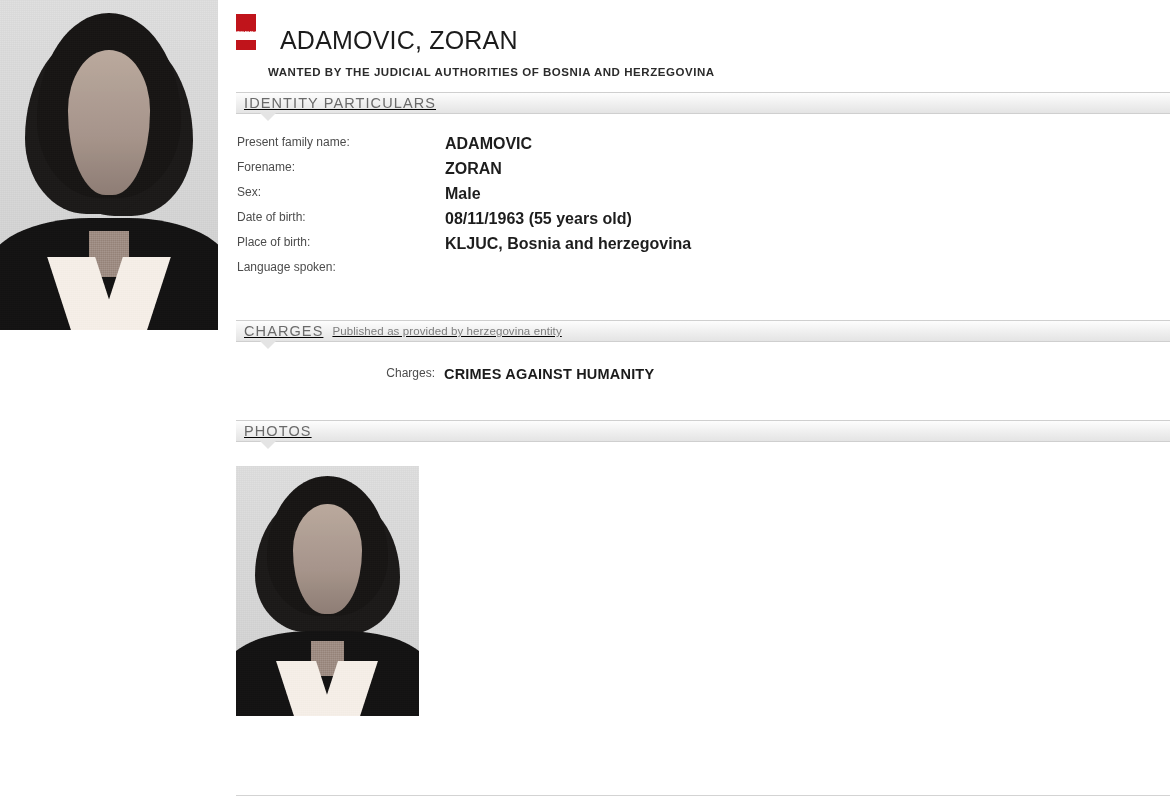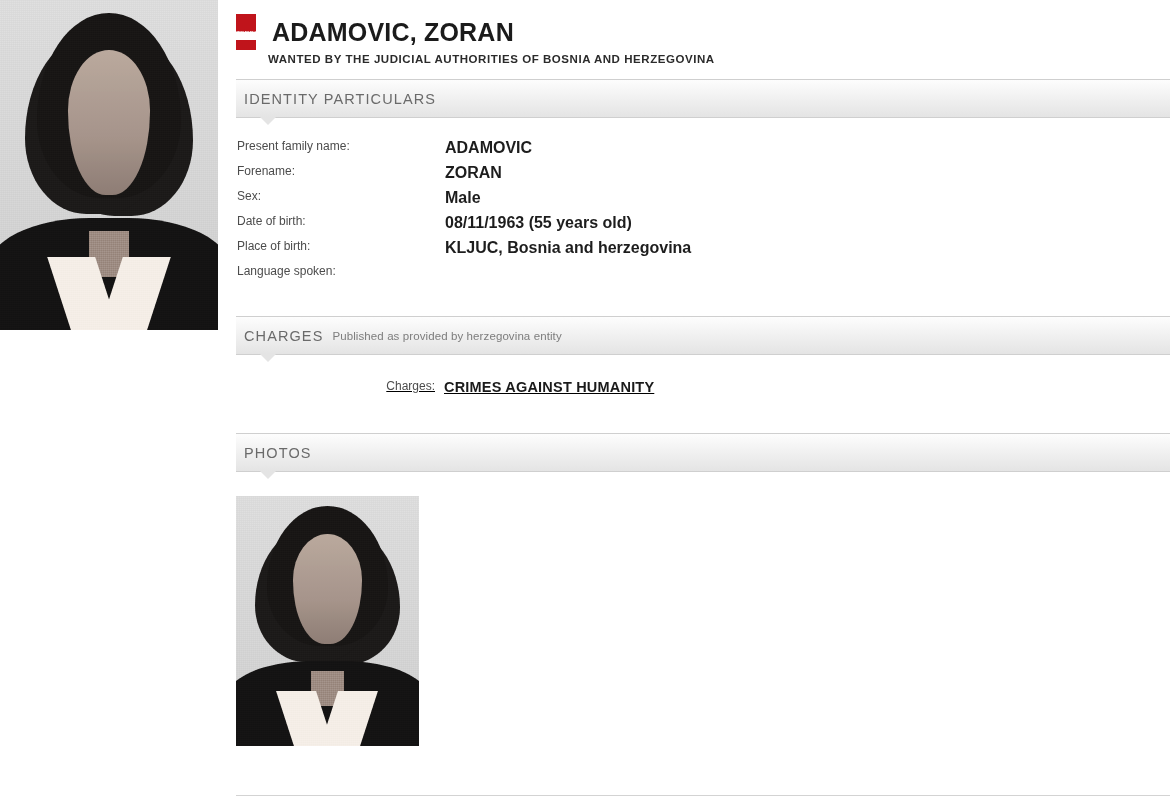--- a/index.html
+++ b/index.html
@@ -186,11 +186,11 @@
   }
   .name {
     font-size: 25px;
-    font-weight: bold;
+    font-weight: normal;
     color: #1b1b1b;
     letter-spacing: 0.2px;
     line-height: 28px;
-    margin: 4px;
+    margin: 12px;
   }
   .subtitle {
     font-size: 11.5px;

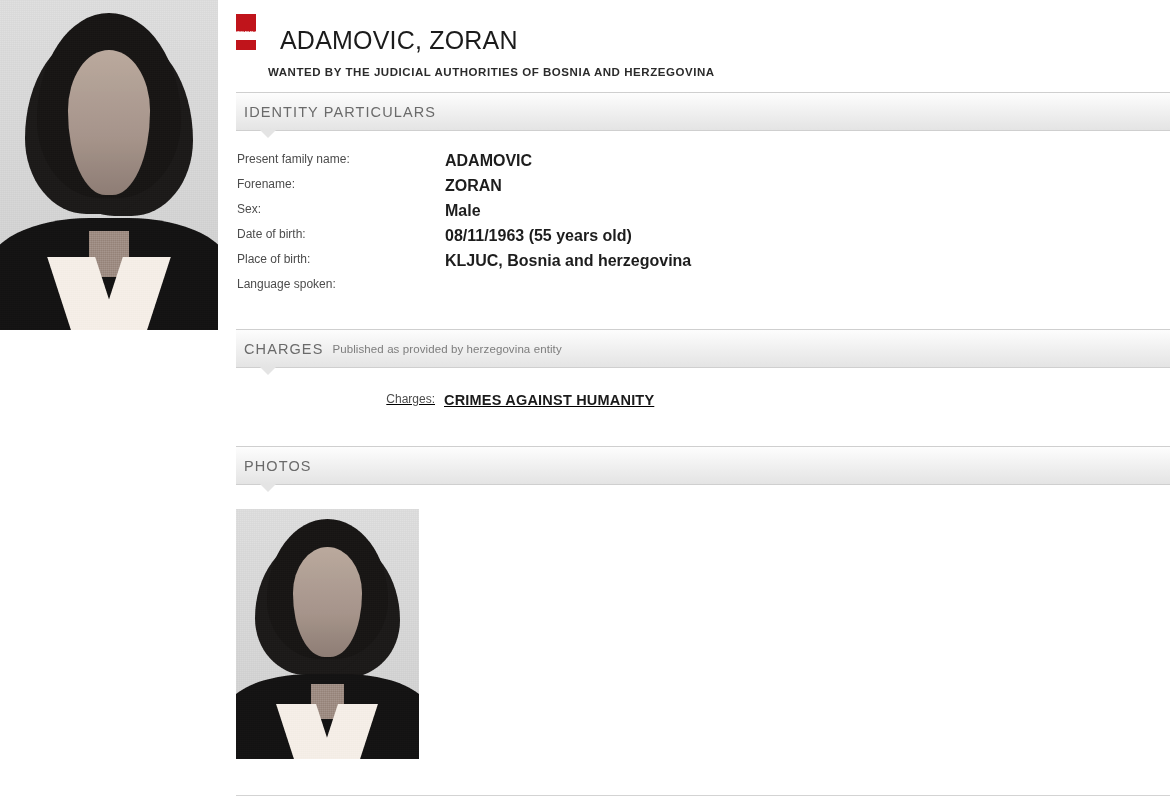--- a/index.html
+++ b/index.html
@@ -206,13 +206,14 @@
   }
   .section-bar {
     position: relative;
-    height: 39px;
+    height: 22px;
     background: linear-gradient(180deg, #fdfdfd 0%, #efefef 55%, #e4e4e4 100%);
     border-top: 1px solid #cfcfcf;
     border-bottom: 1px solid #cfcfcf;
     display: flex;
     align-items: center;
     padding-left: 8px;
+    text-decoration: underline;
   }
   .section-bar h2 {
     margin: 0;

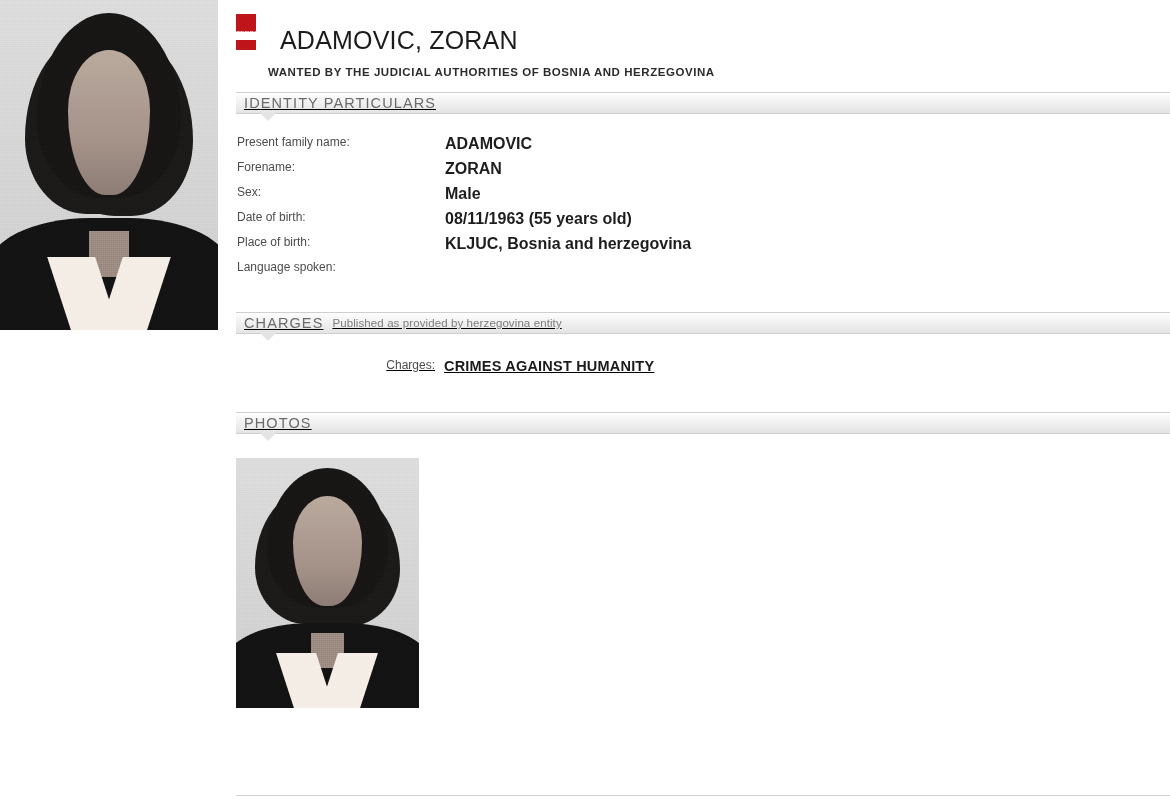--- a/index.html
+++ b/index.html
@@ -371,7 +371,7 @@
         </table>
     </div>
 
-    <div class="section" style="margin-top:28px;">
+    <div class="section" style="margin-top:36px;">
       <div class="section-bar">
         <h2>CHARGES</h2>
         <span class="section-note">Published as provided by herzegovina entity</span>

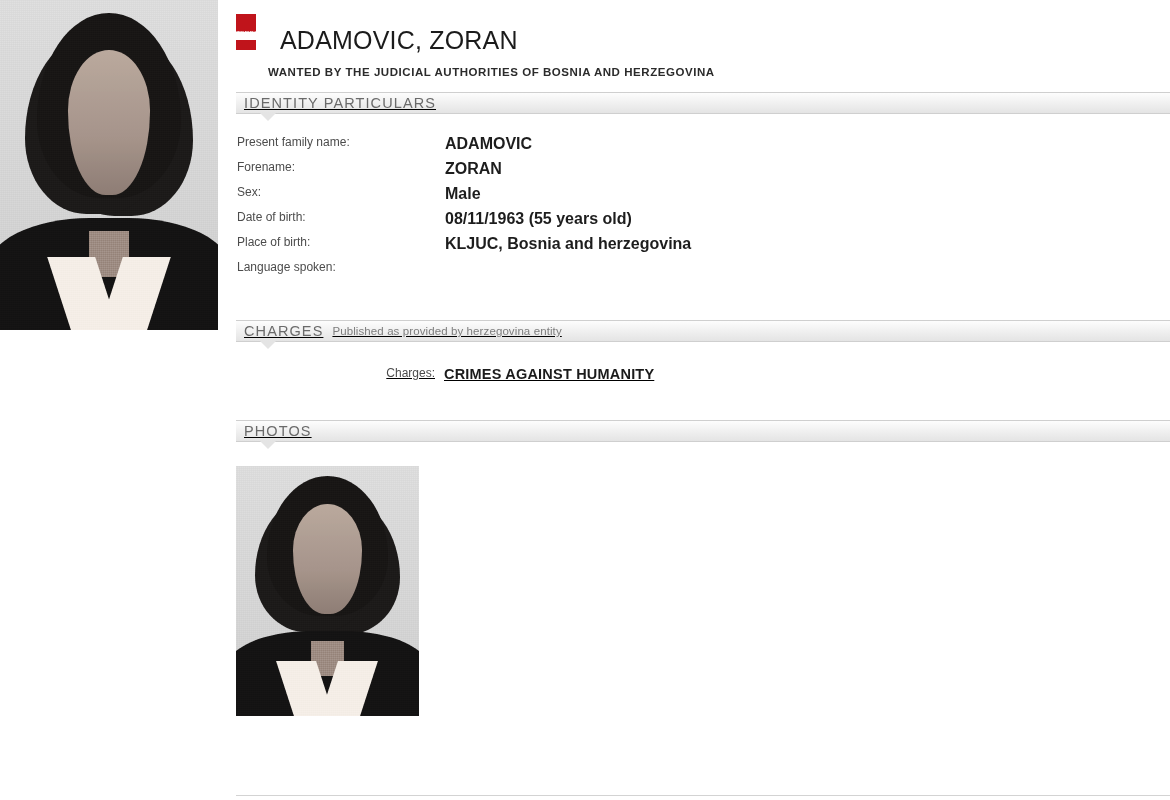--- a/index.html
+++ b/index.html
@@ -267,7 +267,6 @@
   .charges-row {
     display: flex;
     align-items: flex-start;
-    text-decoration: underline;
   }
   .charges-label {
     width: 208px;

